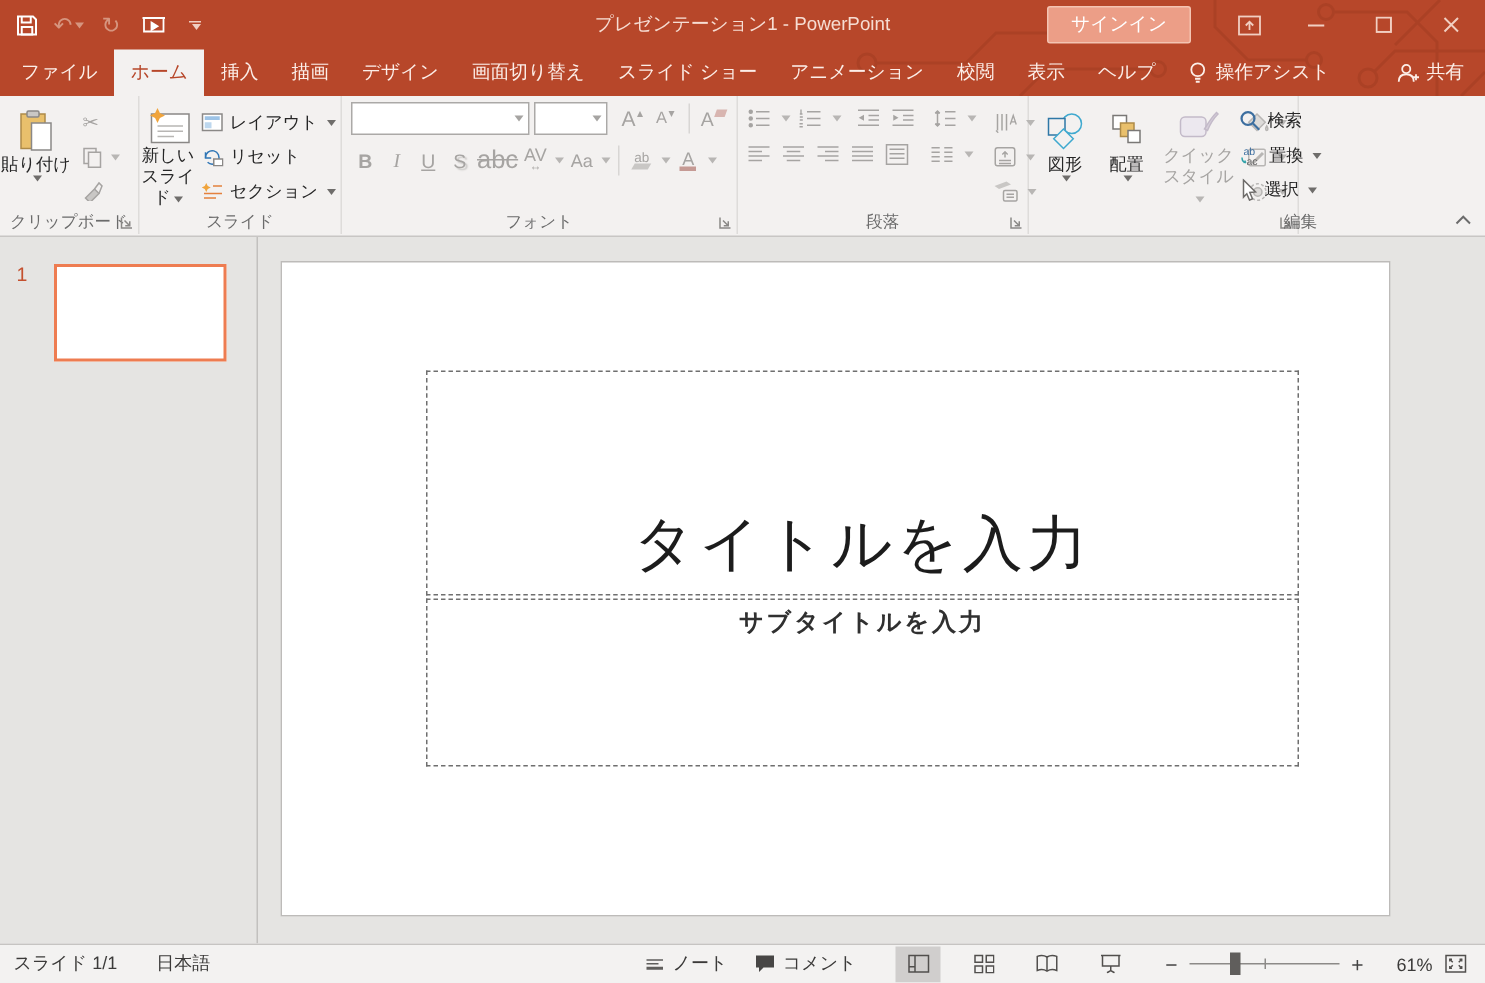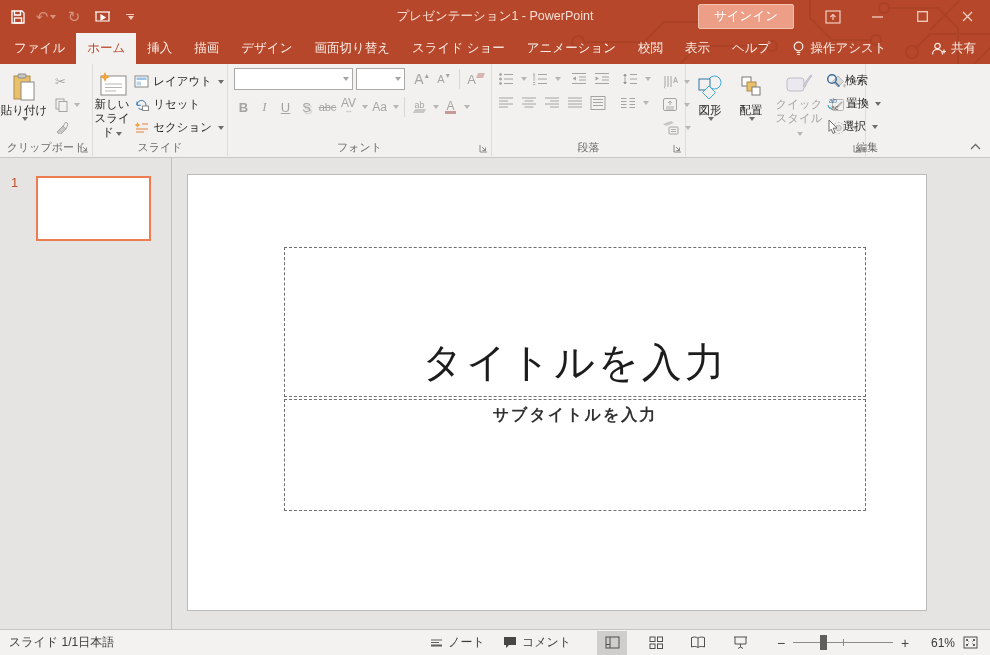--- a/index.html
+++ b/index.html
@@ -349,7 +349,7 @@
             <span style="text-shadow:1.5px 1.5px 1px #c9c7c5">S</span>
           </div>
         <div class="tg">
-            <span style="font-size:11px;text-decoration:line-through">abc</span>
+            <span style="font-size:17px;text-decoration:line-through">abc</span>
           </div>
         <div class="tg" style="flex-direction:column;line-height:8px">
           <span style="font-size:12px">AV</span>

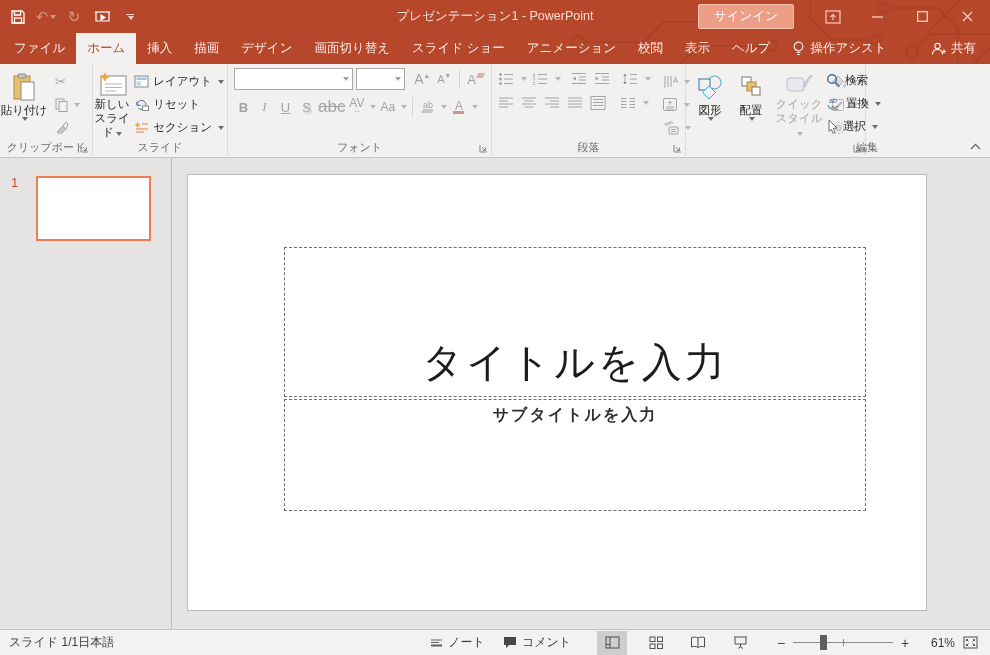--- a/index.html
+++ b/index.html
@@ -68,7 +68,7 @@
 
   
   .statusbar { position:absolute; left:0; right:0; bottom:0; height:26px; background:#f3f2f1; border-top:1px solid #c6c4c2; display:flex; align-items:center; font-size:12px; color:#3b3a39; }
-  .sb-left { display:flex; align-items:center; padding-left:9px; }
+  .sb-left { display:flex; align-items:center; gap:26px; padding-left:9px; }
   .sb-right { margin-left:auto; display:flex; align-items:center; padding-right:8px; }
   .sb-item { display:flex; align-items:center; gap:5px; margin-right:18px; }
   .viewbtn { width:30px; height:24px; display:flex; align-items:center; justify-content:center; }

